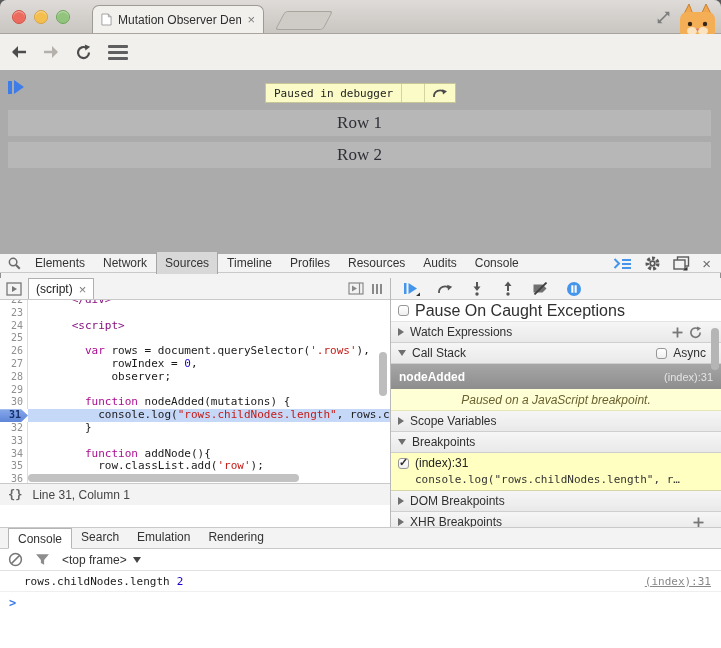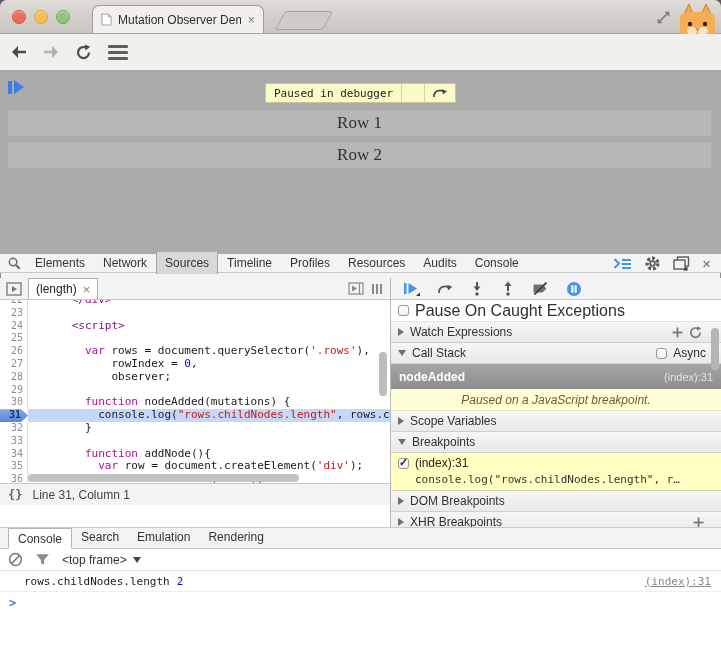--- a/index.html
+++ b/index.html
@@ -247,7 +247,7 @@
             </svg>
         </span>
         <div class="file-tab">
-          <span>(length)</span>
+          <span>(script)</span>
           <span class="tab-close">×</span>
         </div>
         <div class="ftb-right">

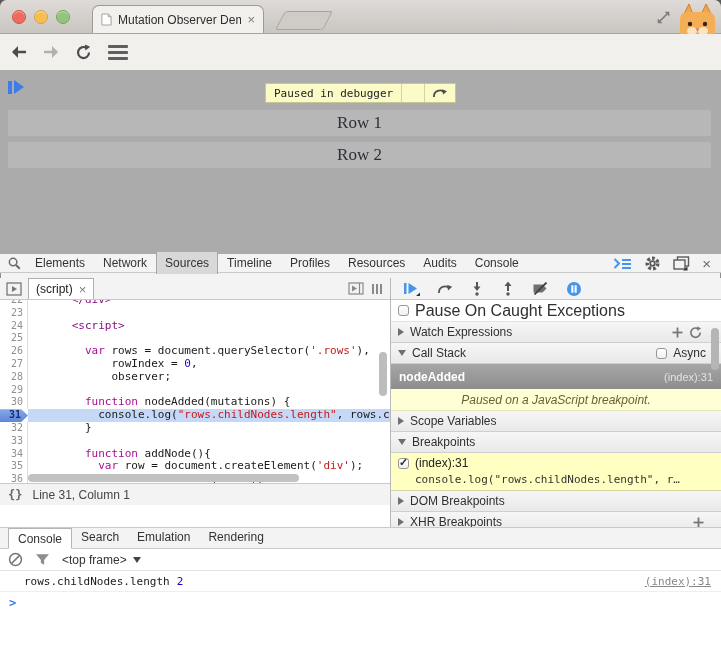--- a/index.html
+++ b/index.html
@@ -281,7 +281,6 @@
             <div class="code-ln"><span>        }</span></div>
             <div class="code-ln">&nbsp;</div>
             <div class="code-ln"><span>        </span><span class="tok-kw">function</span><span> addNode(){</span></div>
-            <div class="code-ln"><span>          </span><span class="tok-kw">var</span><span> row = document.createElement(</span><span class="tok-str">'div'</span><span>);</span></div>
             <div class="code-ln"><span>          row.classList.add(</span><span class="tok-str">'row'</span><span>);</span></div>
           </div>
         <div class="gutter">

